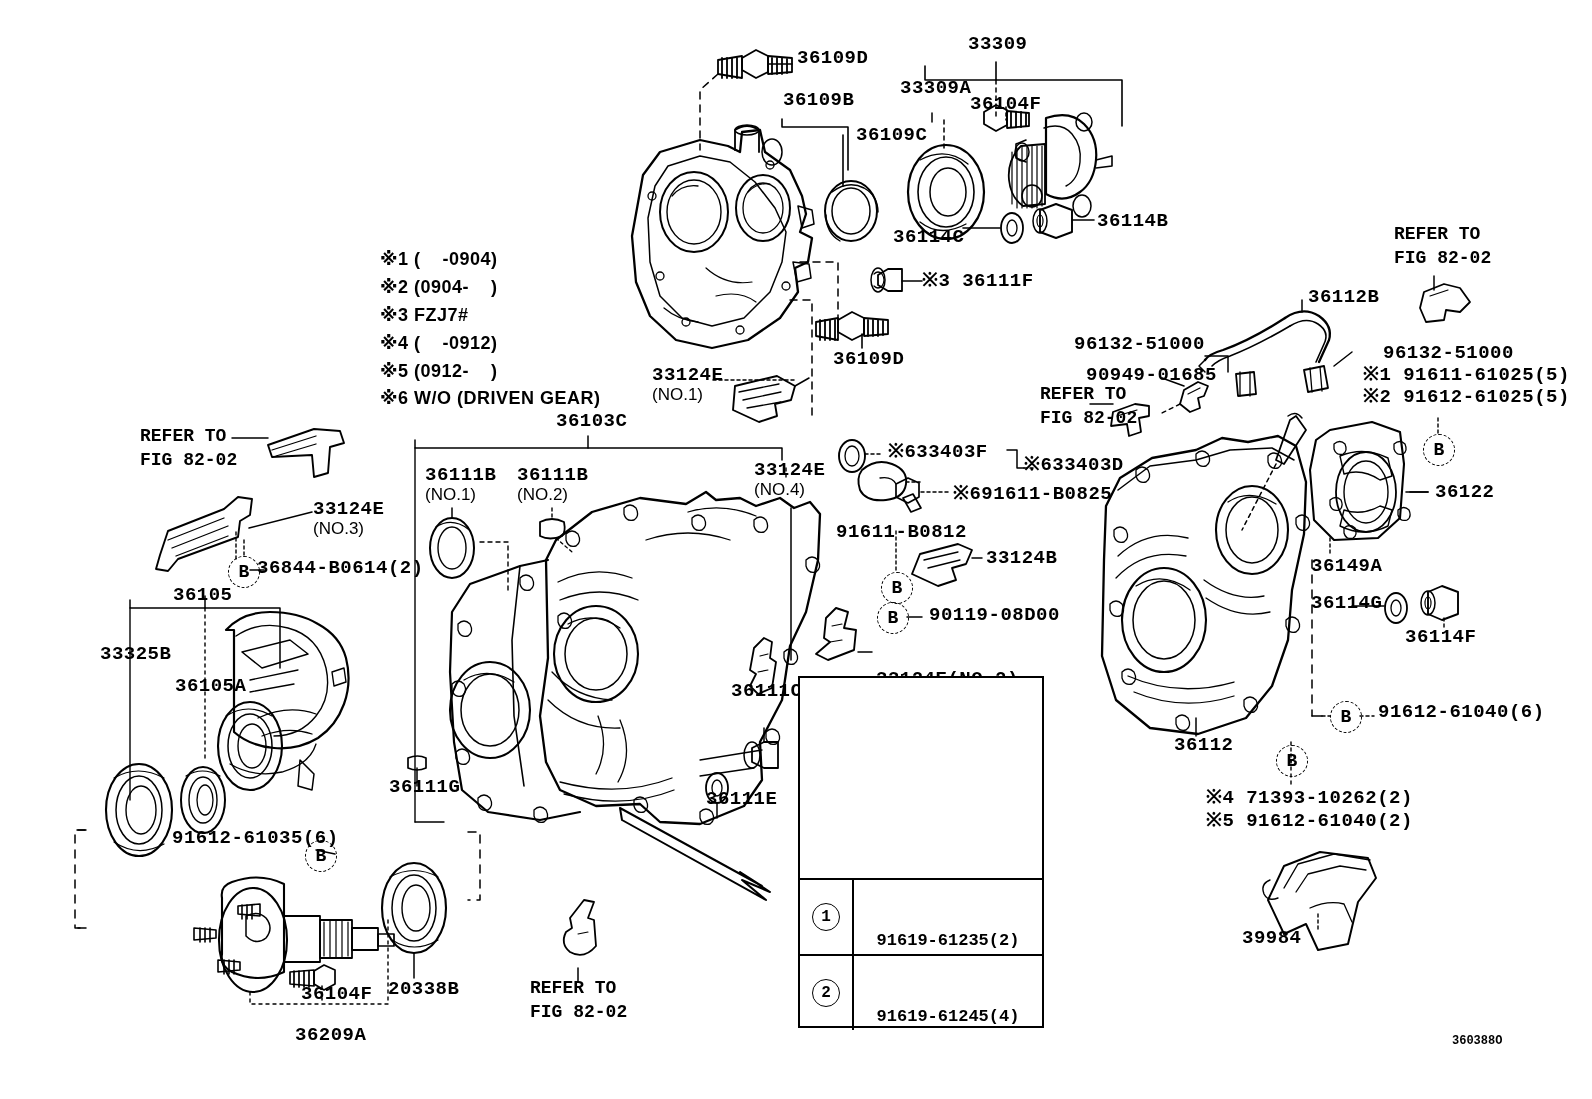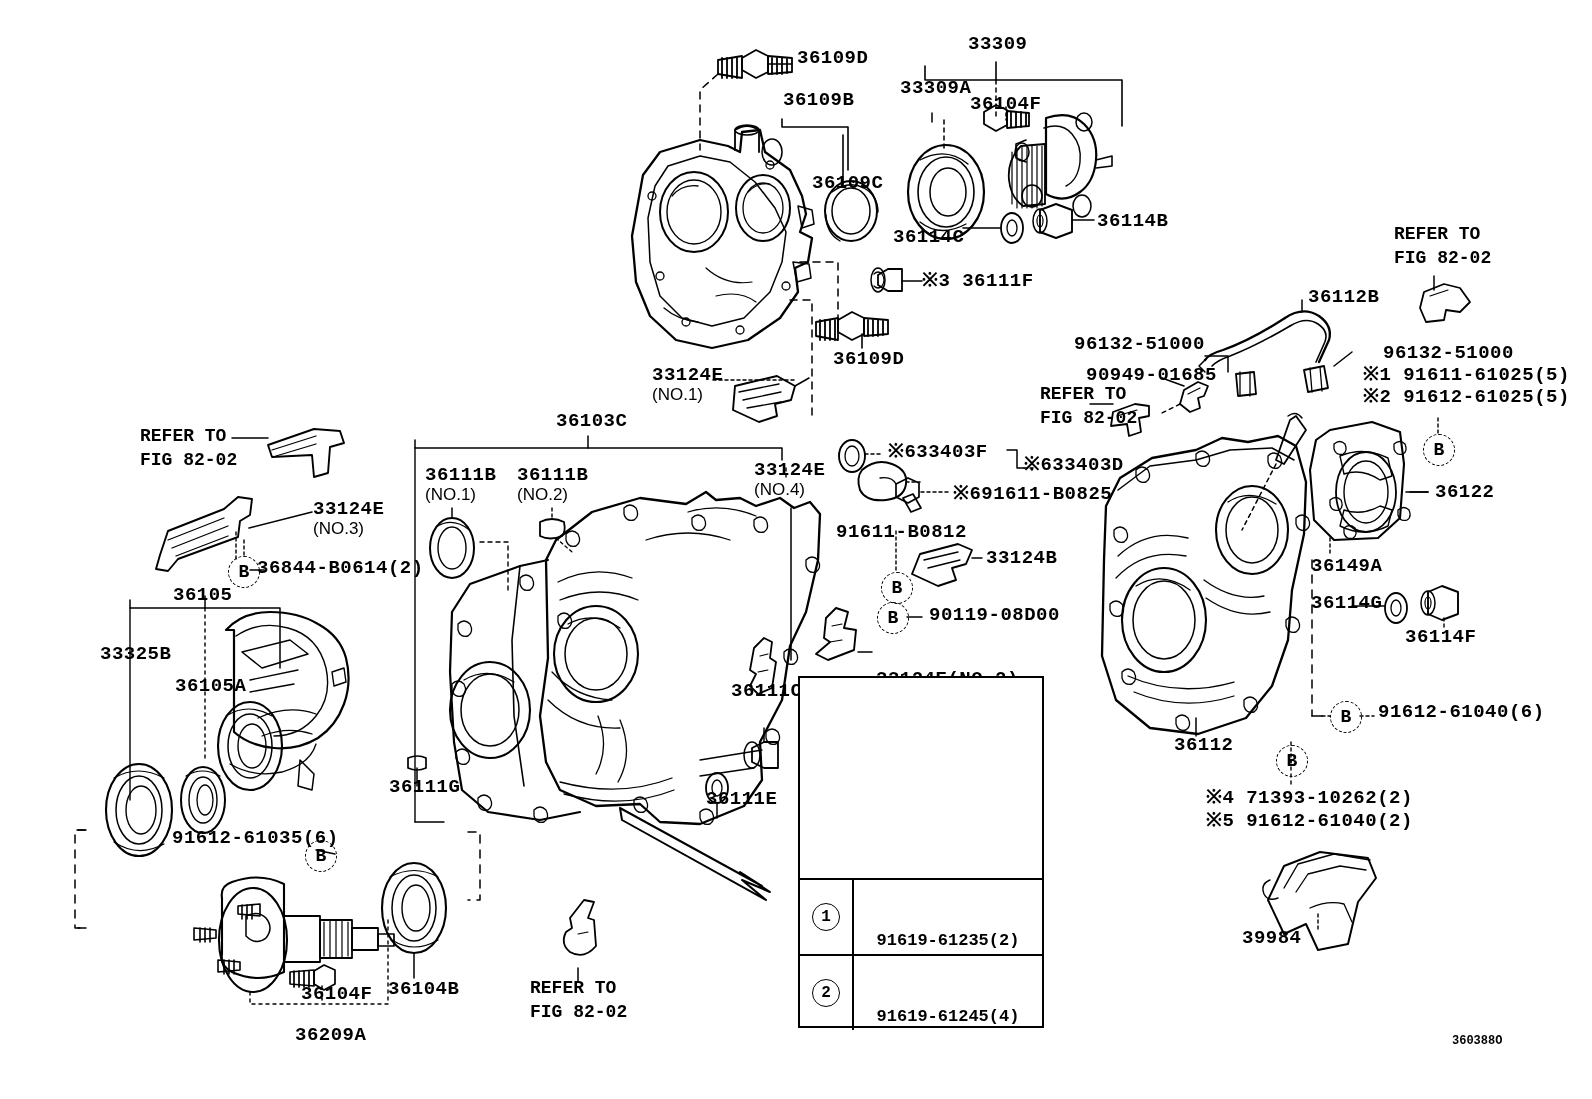--- a/index.html
+++ b/index.html
@@ -504,7 +504,7 @@
 
   <div class="lbl" style="left:797px;top:49px;">36109D</div>
   <div class="lbl" style="left:783px;top:91px;">36109B</div>
-  <div class="lbl" style="left:812px;top:126px;margin-top:48px;">36109C</div>
+  <div class="lbl" style="left:856px;top:126px;">36109C</div>
   <div class="lbl" style="left:833px;top:350px;">36109D</div>
 
   <div class="lbl" style="left:968px;top:35px;">33309</div>

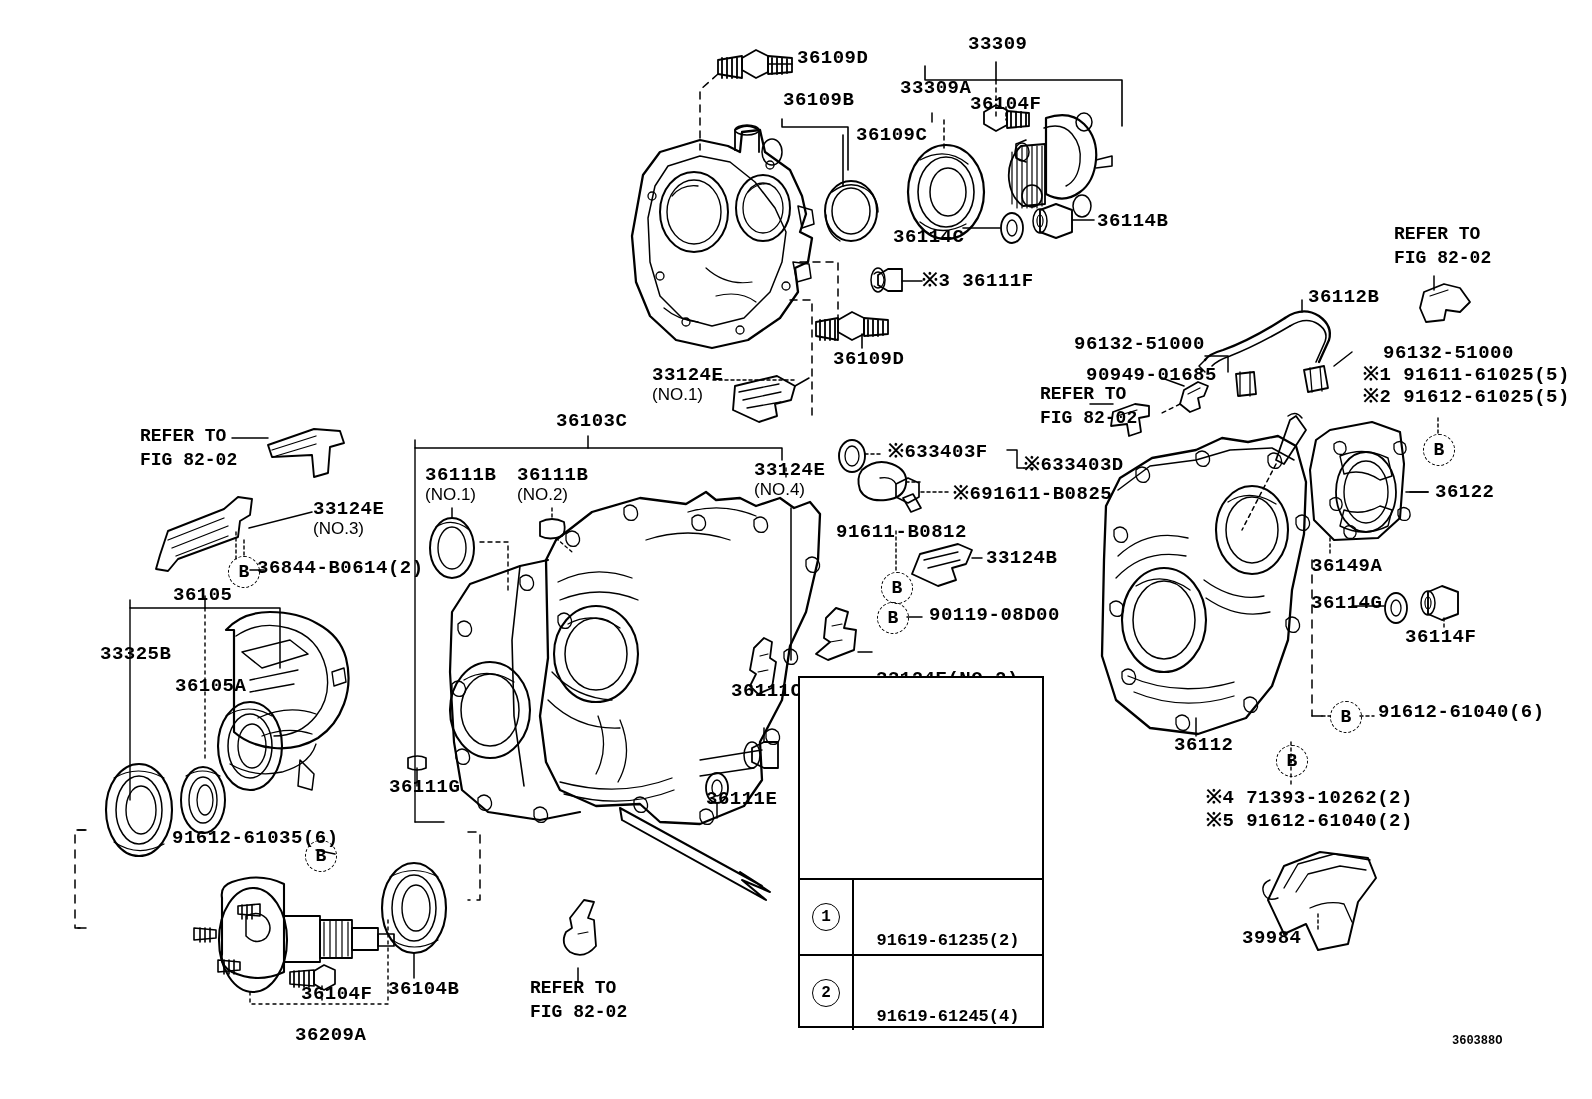--- a/index.html
+++ b/index.html
@@ -489,6 +489,12 @@
     </g>
   </svg>
 
+  <div class="notes" style="left:380px;top:246px;"><span>※1 (    -0904)</span>
+<span>※2 (0904-    )</span>
+<span>※3 FZJ7#</span>
+<span>※4 (    -0912)</span>
+<span>※5 (0912-    )</span>
+<span>※6 W/O (DRIVEN GEAR)</span></div>
 
   <div class="refer" style="left:1394px;top:222px;"><span>REFER TO</span>
 <span>FIG 82-02</span></div>

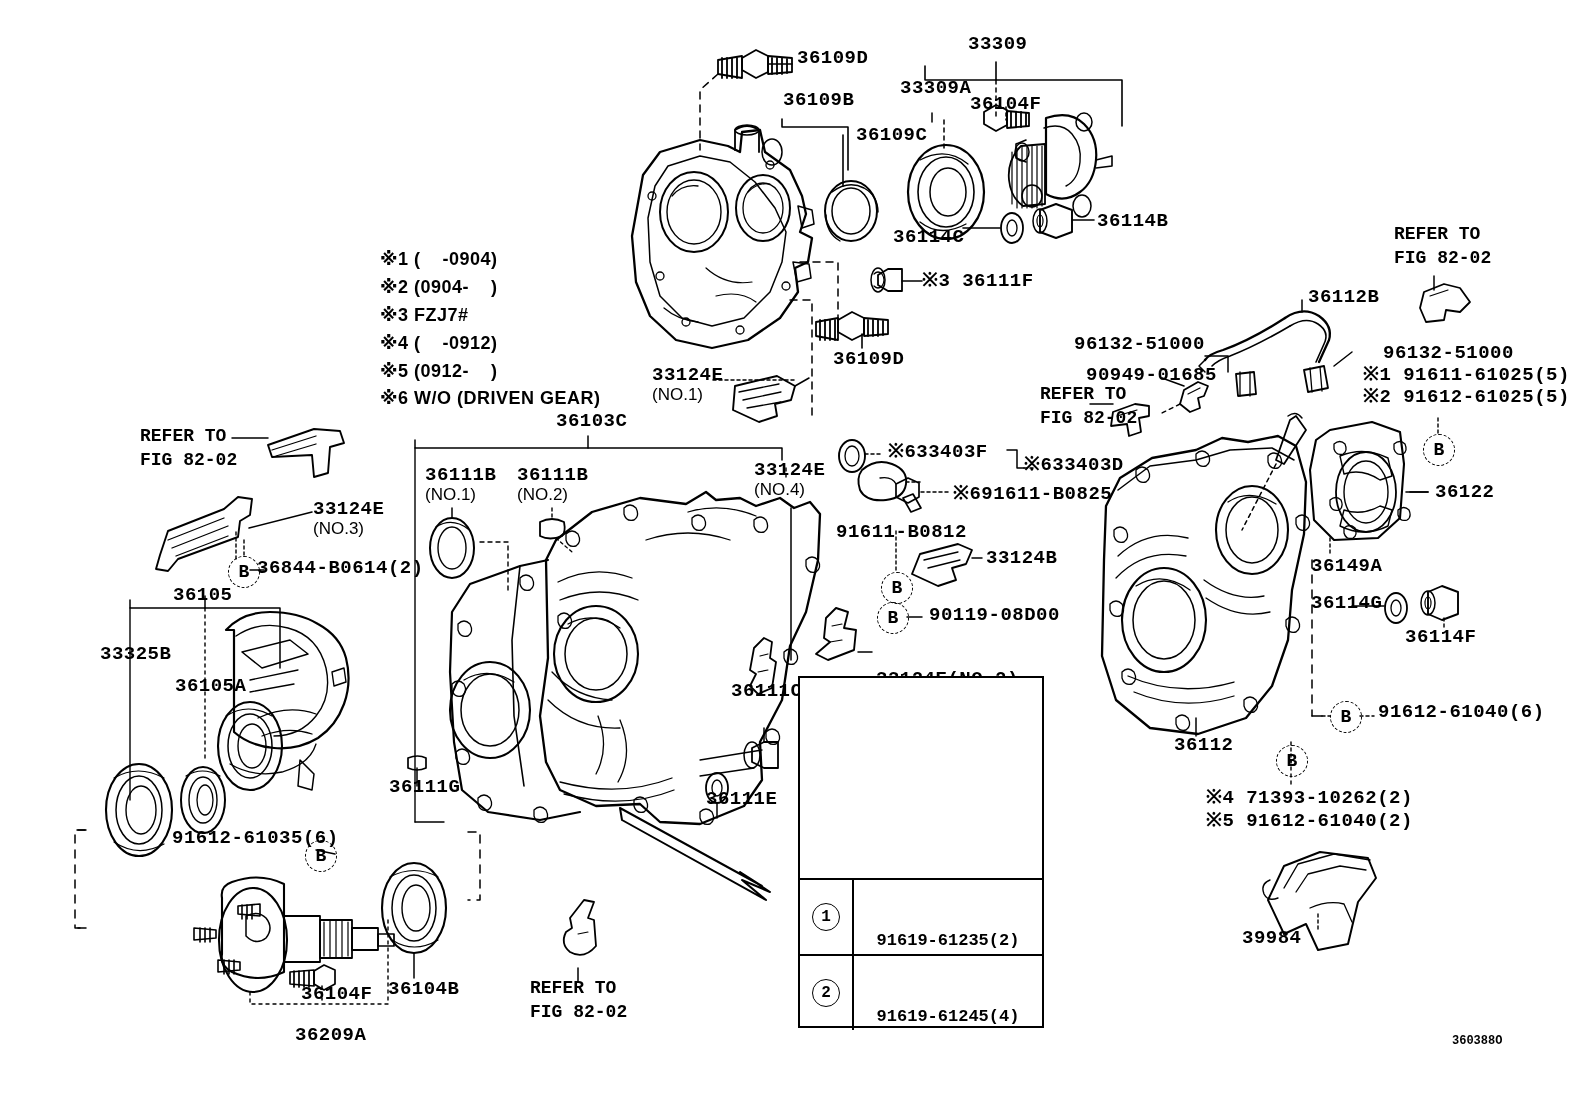--- a/index.html
+++ b/index.html
@@ -550,7 +550,7 @@
   <div class="lbl" style="left:100px;top:645px;">33325B</div>
   <div class="lbl" style="left:172px;top:829px;">91612-61035(6)</div>
   <div class="lbl" style="left:301px;top:985px;">36104F</div>
-  <div class="lbl" style="left:388px;top:980px;">36104B</div>
+  <div class="lbl" style="left:388px;top:980px;">20338B</div>
   <div class="lbl" style="left:295px;top:1026px;">36209A</div>
 
   <div class="lbl" style="left:1308px;top:288px;">36112B</div>

